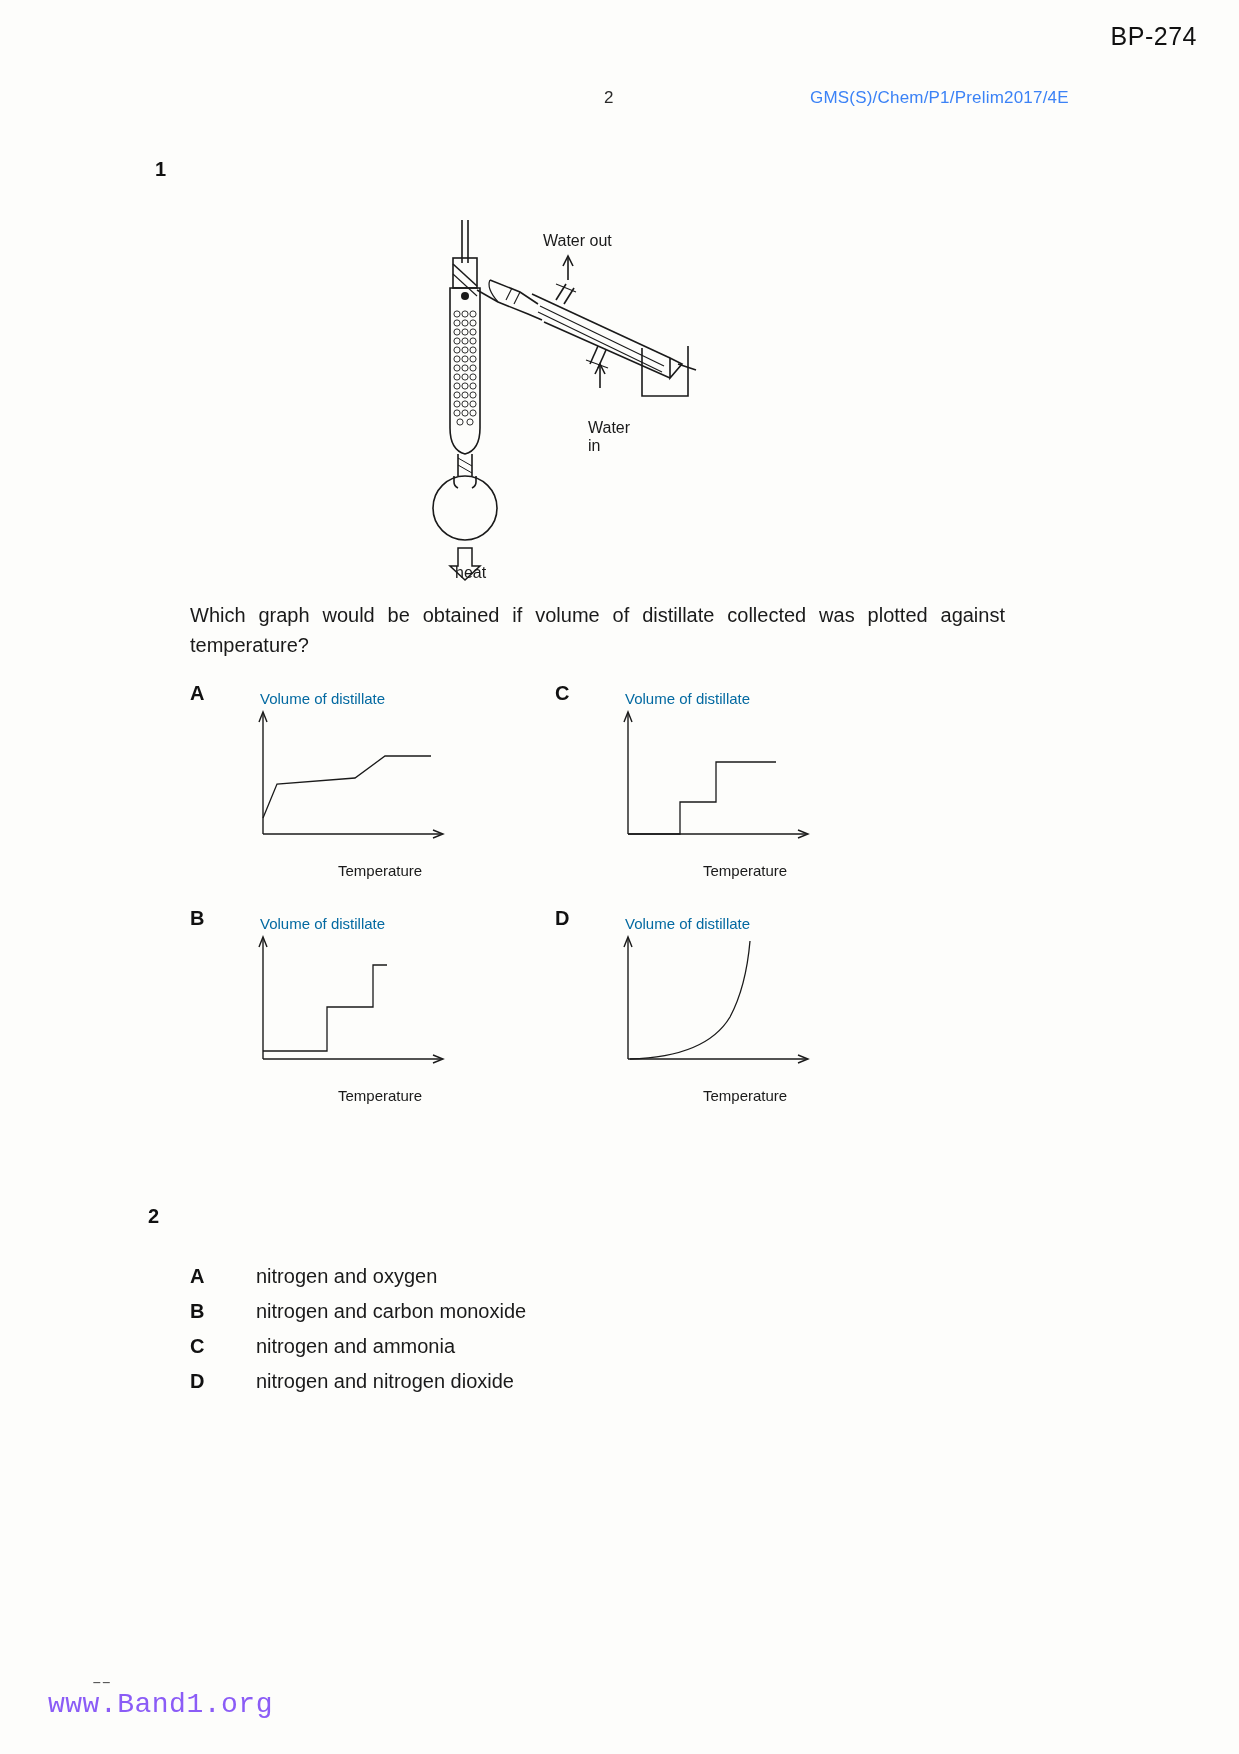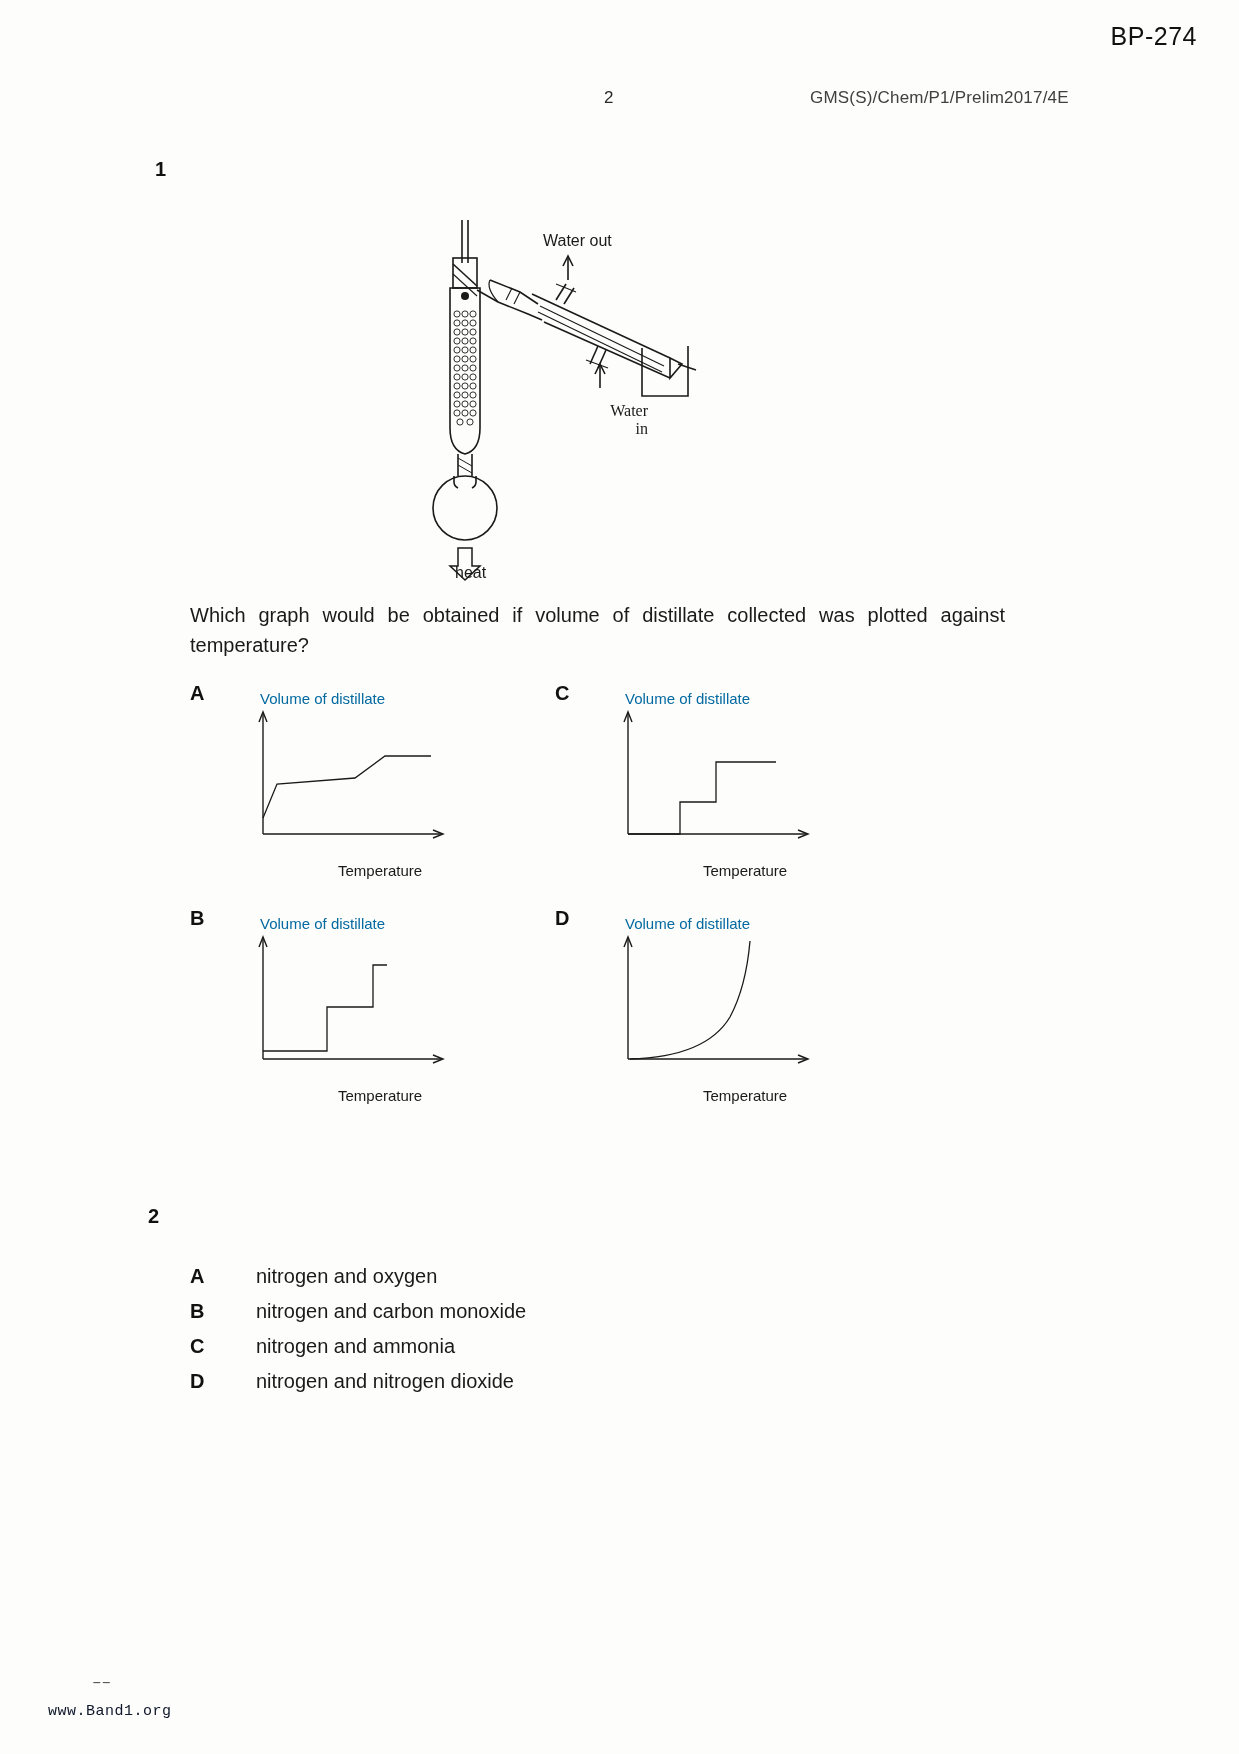--- a/index.html
+++ b/index.html
@@ -41,7 +41,7 @@
     top: 88px;
     left: 810px;
     font-size: 17px;
-    color: #404040;
+    color: #3b82f6;
     letter-spacing: 0.2px;
   }
 

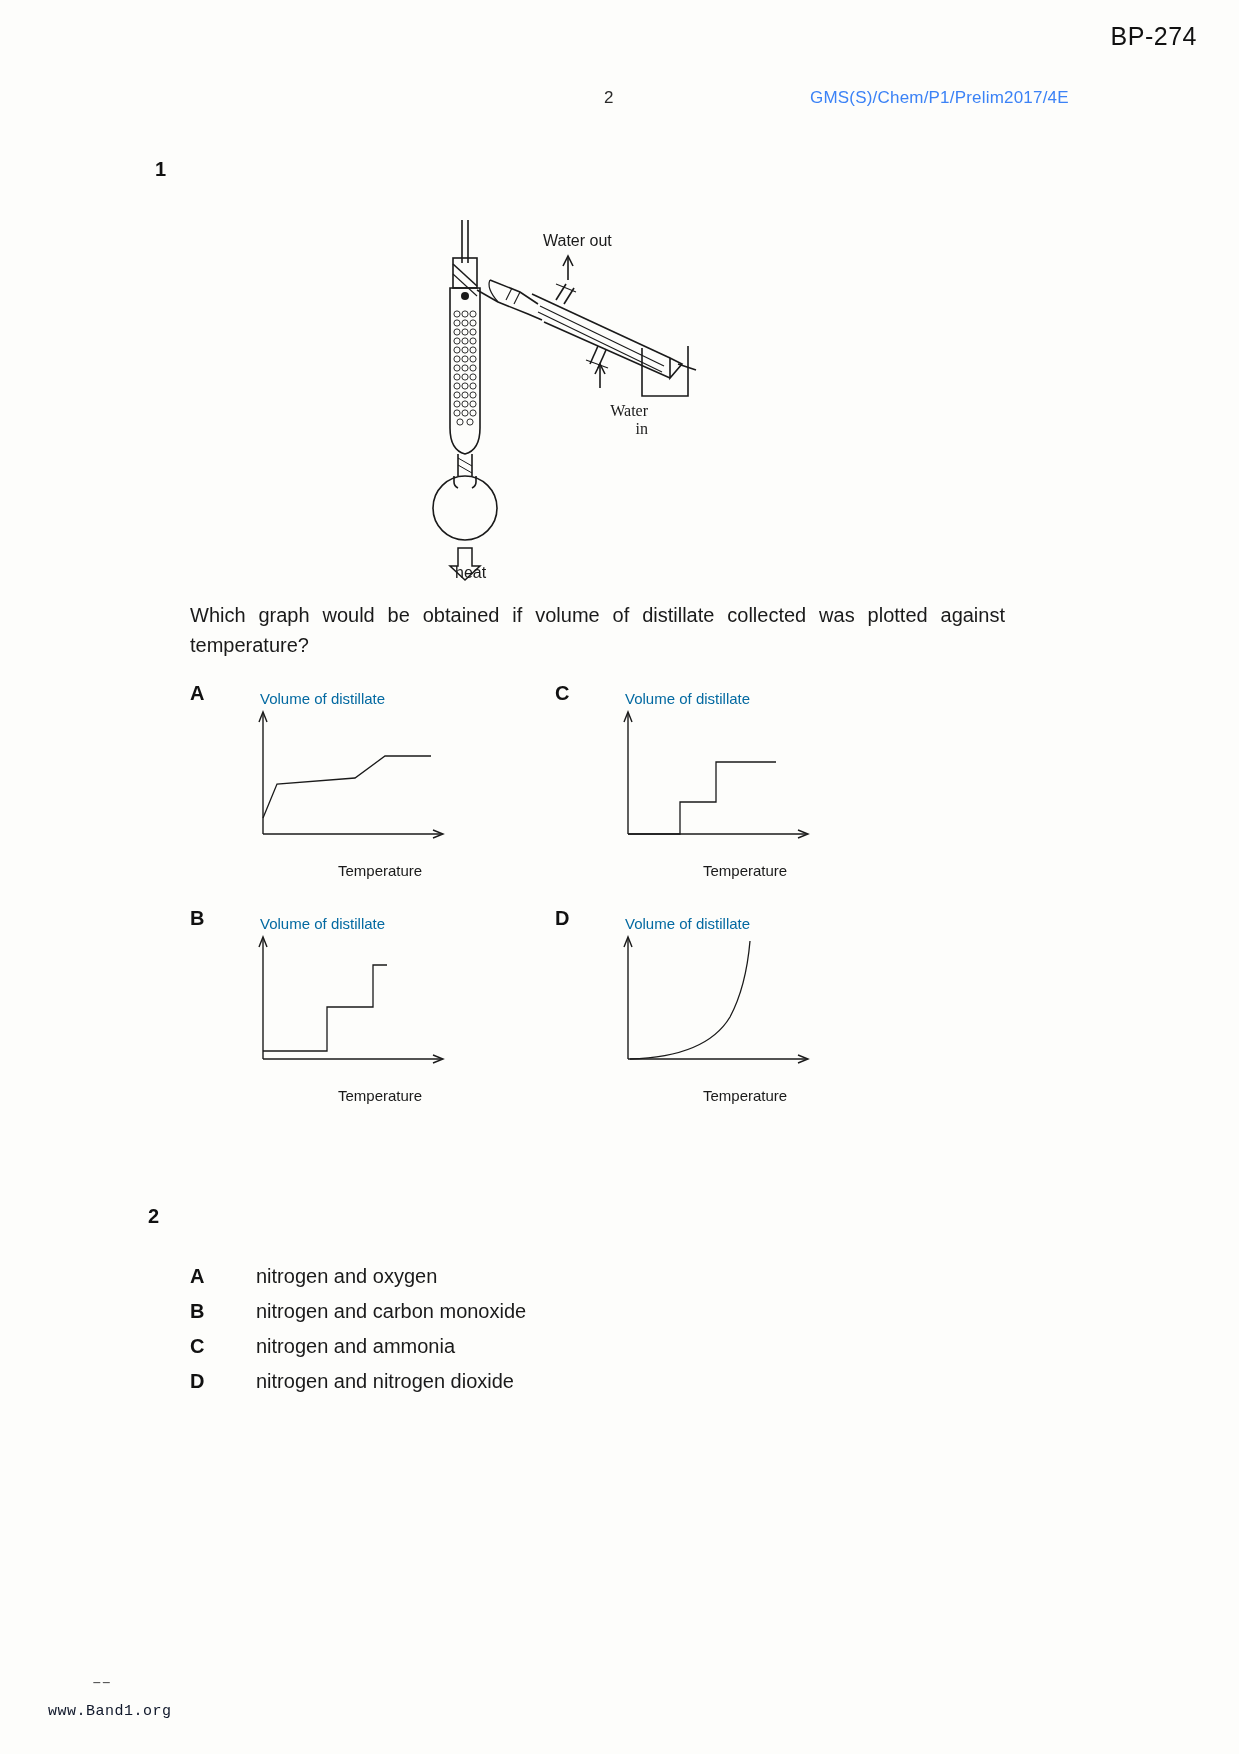--- a/index.html
+++ b/index.html
@@ -81,7 +81,7 @@
     line-height: 1.15;
   }
   .lbl-water-out { top: 232px; left: 543px; }
-  .lbl-water-in  { top: 402px; left: 588px; text-align: right; width: 60px; font-family: Liberation Serif, serif; }
+  .lbl-water-in  { top: 419px; left: 588px; text-align: left; width: 60px; }
   .lbl-heat      { top: 564px; left: 455px; }
 
   

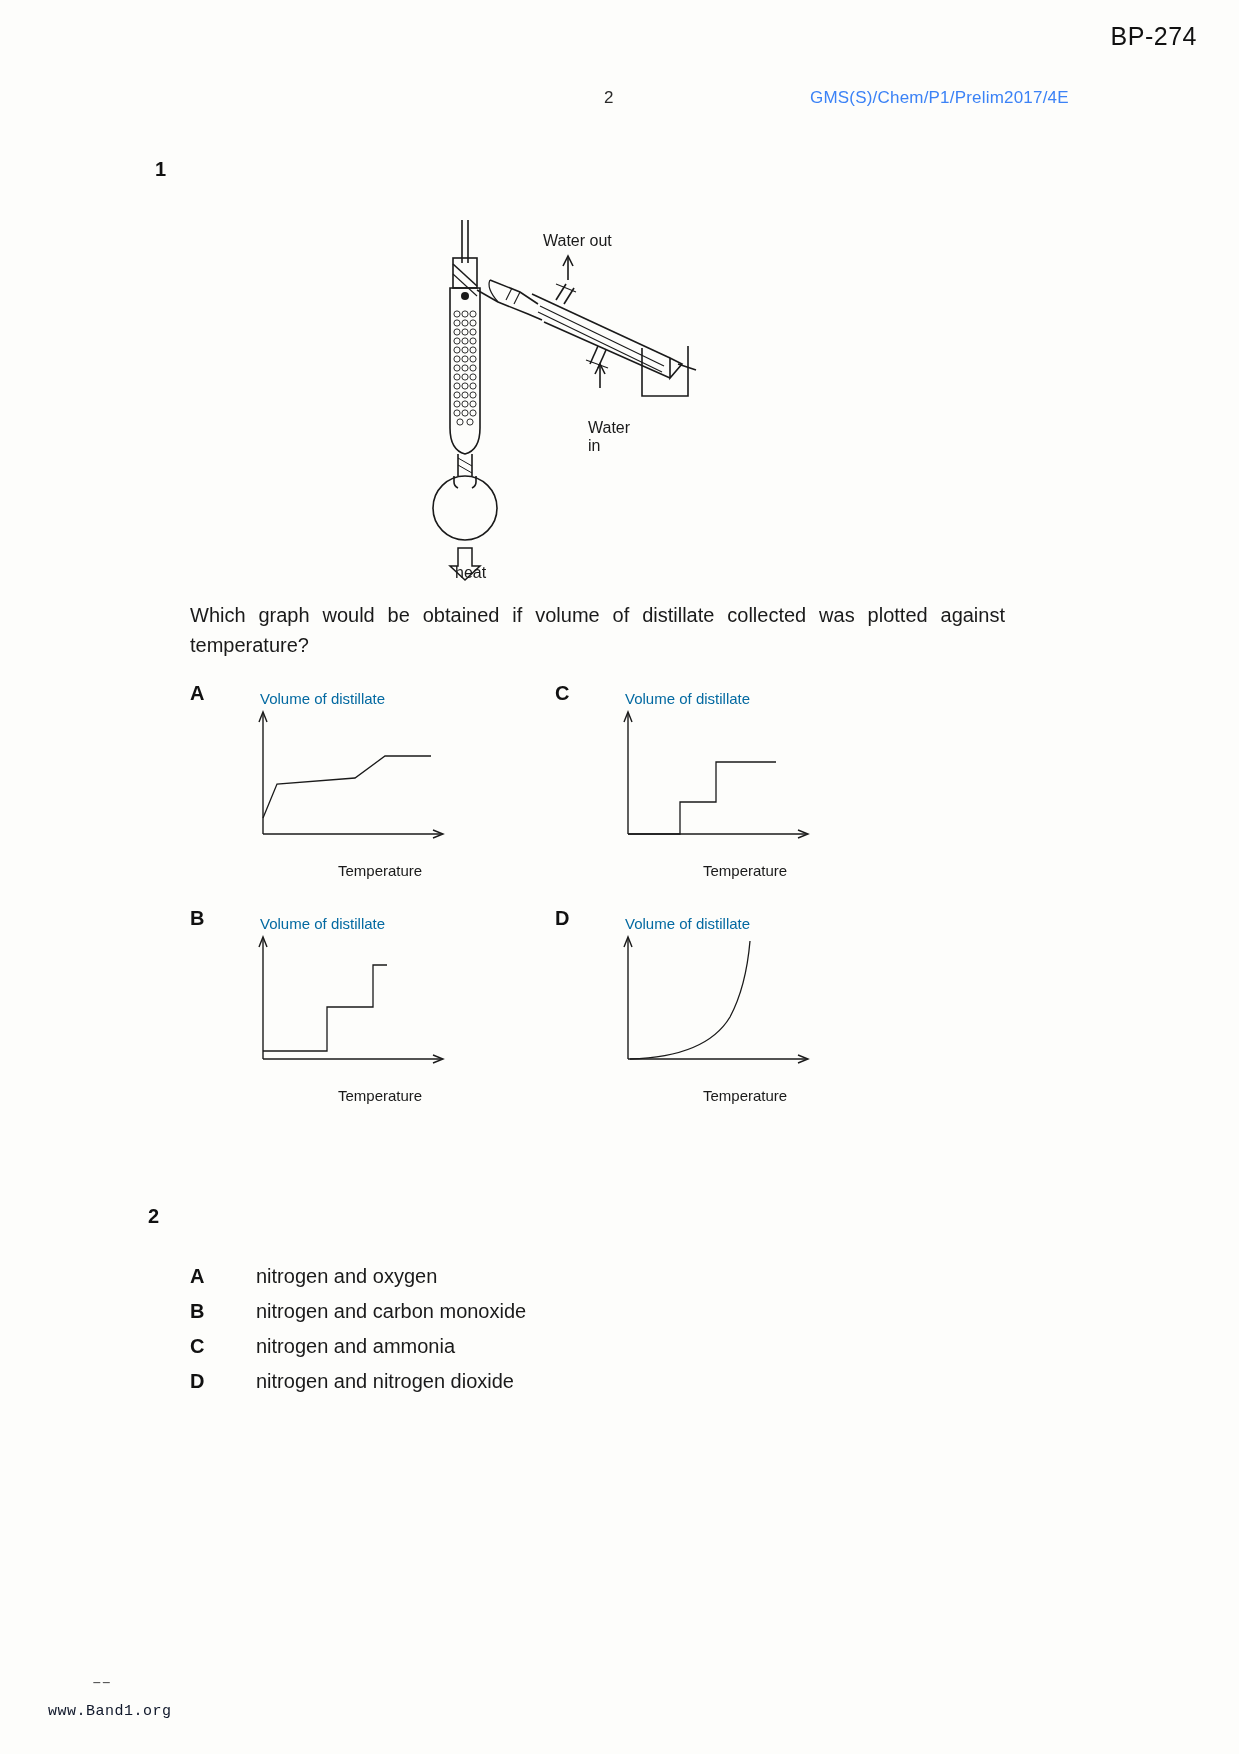--- a/index.html
+++ b/index.html
@@ -181,8 +181,8 @@
     bottom: 34px;
     left: 48px;
     font-family: "Liberation Mono", monospace;
-    font-size: 15px;
-    color: #0f172a;
+    font-size: 28px;
+    color: #8b5cf6;
     letter-spacing: 0.5px;
   }
   .footer-tick {

